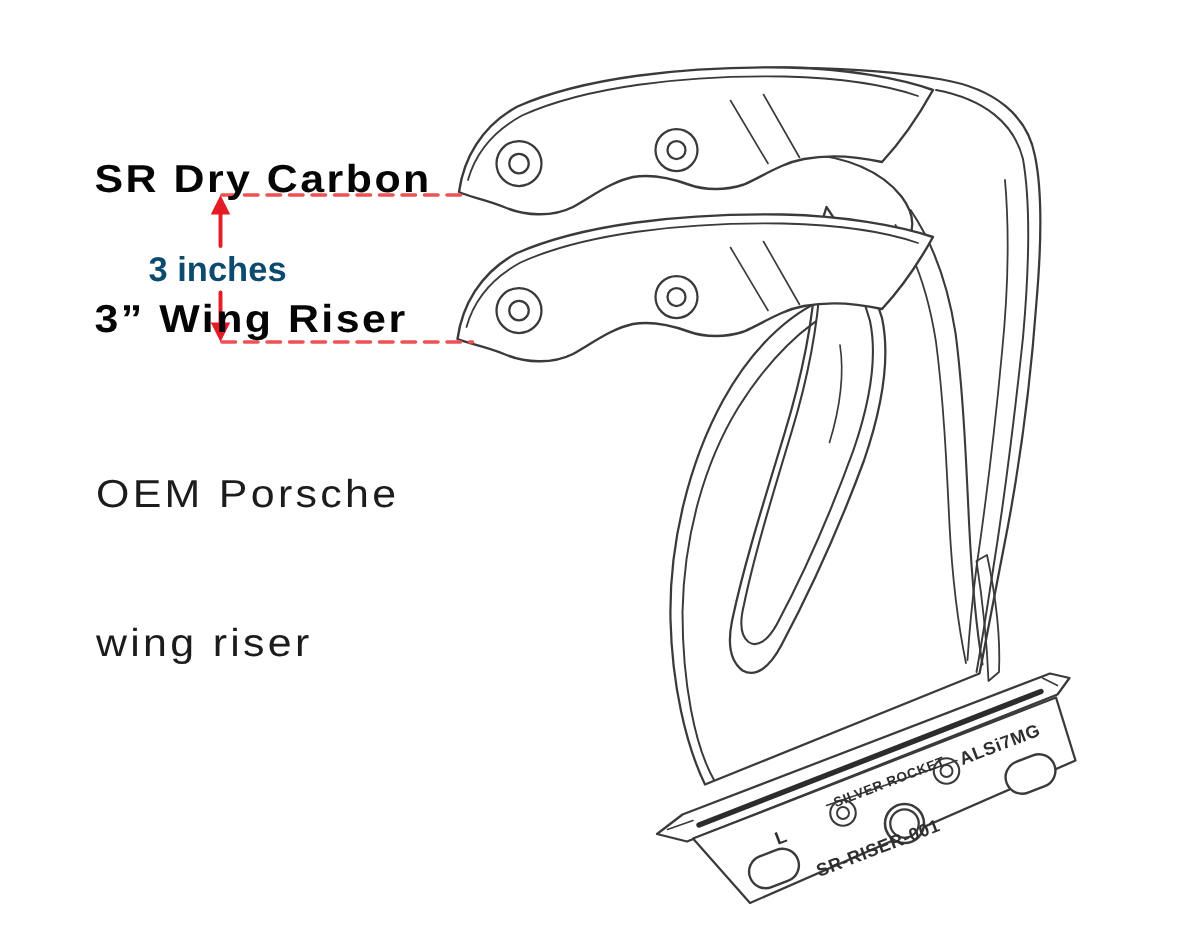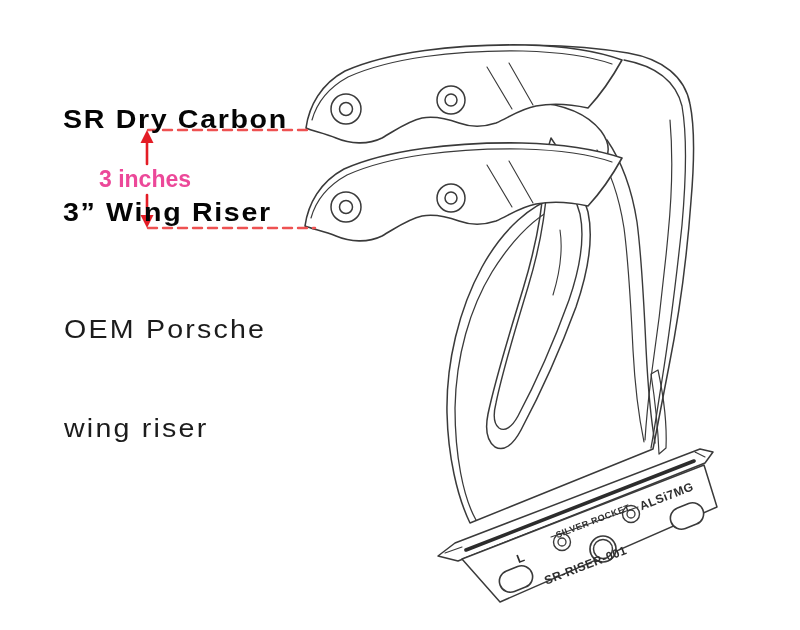--- a/index.html
+++ b/index.html
@@ -28,7 +28,7 @@
   .dim-label{
     left:99px;top:166px;
     font-size:23px;font-weight:bold;
-    color:#ec4899;letter-spacing:0px;
+    color:#0c4a6e;letter-spacing:0px;
   }
   .plate-text{
     font-family:"Liberation Sans", sans-serif;

